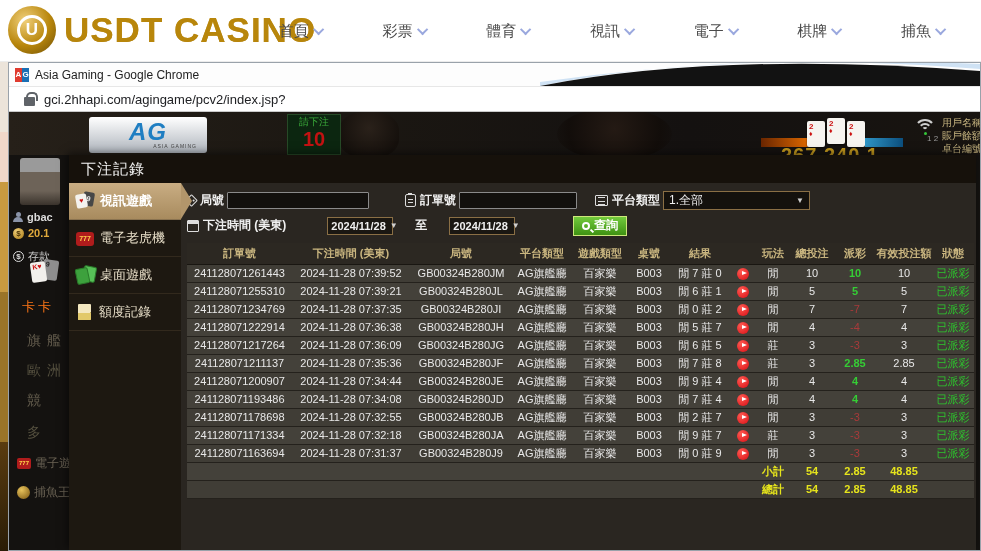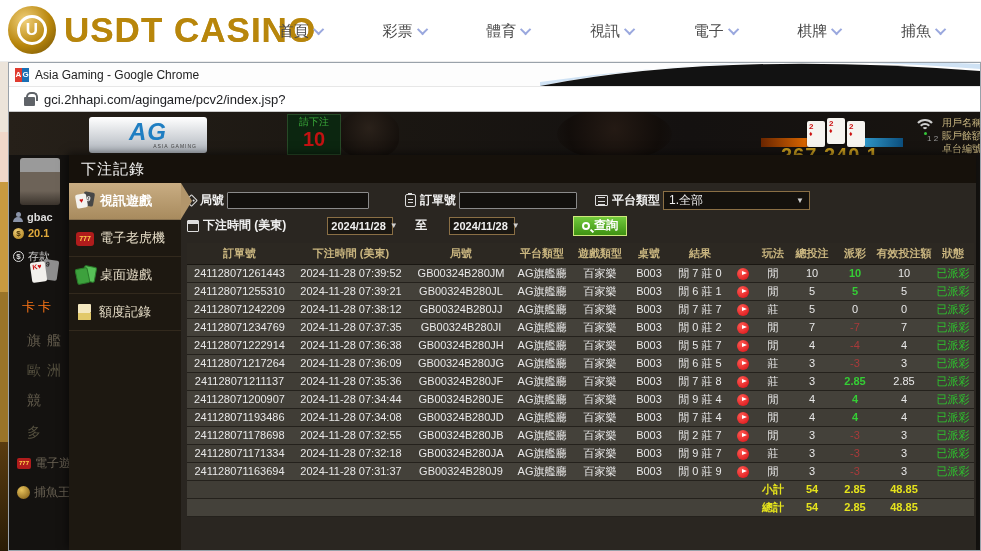--- a/index.html
+++ b/index.html
@@ -397,21 +397,6 @@
                       <td class="status">已派彩</td>
                     </tr>
                     <tr>
-                      <td>241128071242209</td>
-                      <td>2024-11-28 07:38:12</td>
-                      <td>GB00324B280JJ</td>
-                      <td>AG旗艦廳</td>
-                      <td>百家樂</td>
-                      <td>B003</td>
-                      <td>閒 7 莊 7</td>
-                      <td><span class="play-btn"></span></td>
-                      <td>莊</td>
-                      <td>5</td>
-                      <td class="zero">0</td>
-                      <td>0</td>
-                      <td class="status">已派彩</td>
-                    </tr>
-                    <tr>
                       <td>241128071234769</td>
                       <td>2024-11-28 07:37:35</td>
                       <td>GB00324B280JI</td>

